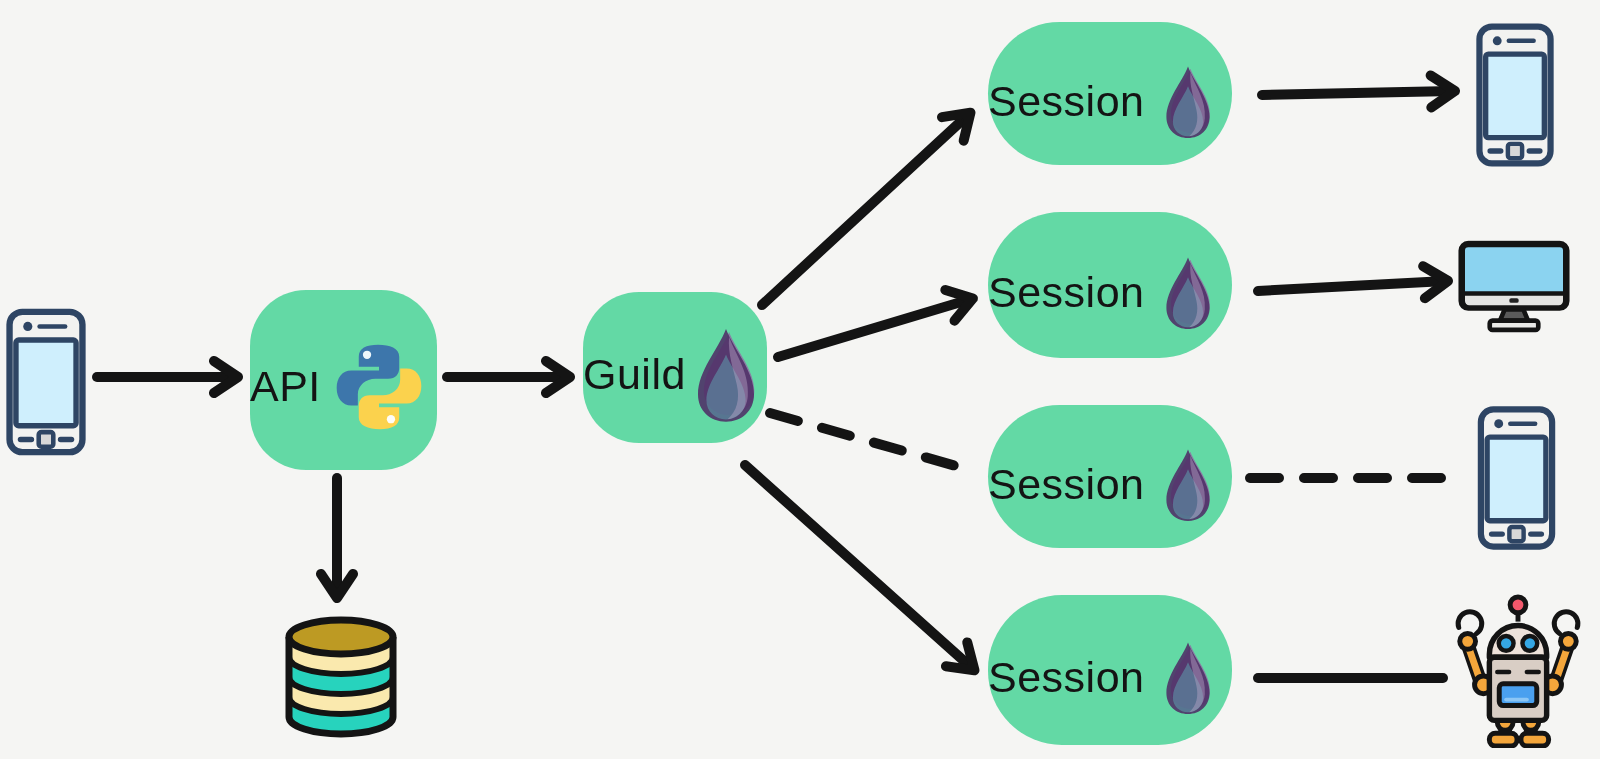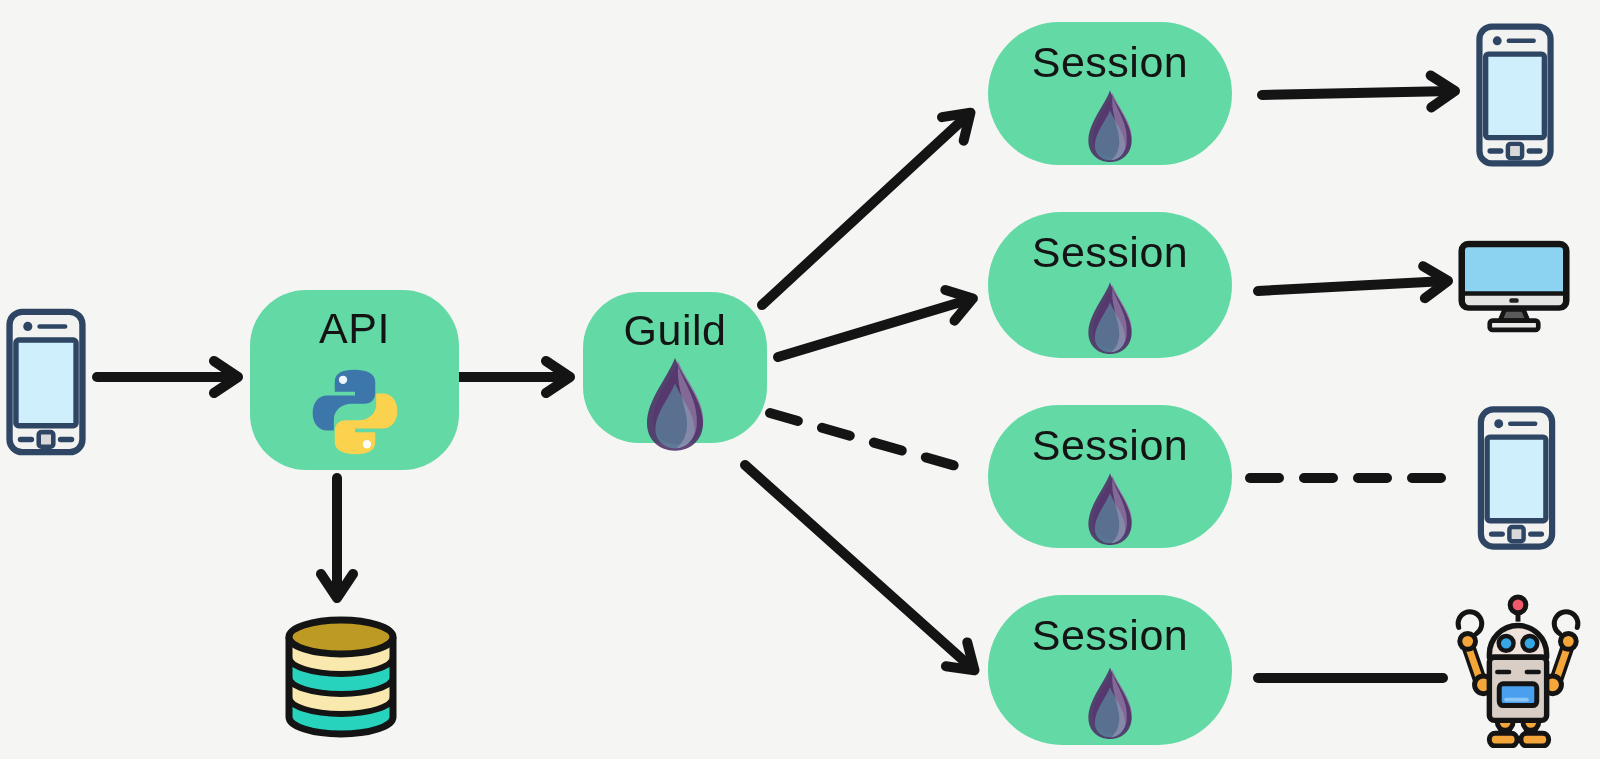--- a/index.html
+++ b/index.html
@@ -13,7 +13,7 @@
   .arrows path.dashed{stroke-dasharray:29 25;}
   .node{
     position:absolute;z-index:2;background:#63d9a5;
-    display:flex;flex-direction:column;align-items:center;
+    display:flex;flex-direction:row;align-items:center;
     box-sizing:border-box;
   }
   .node .label{

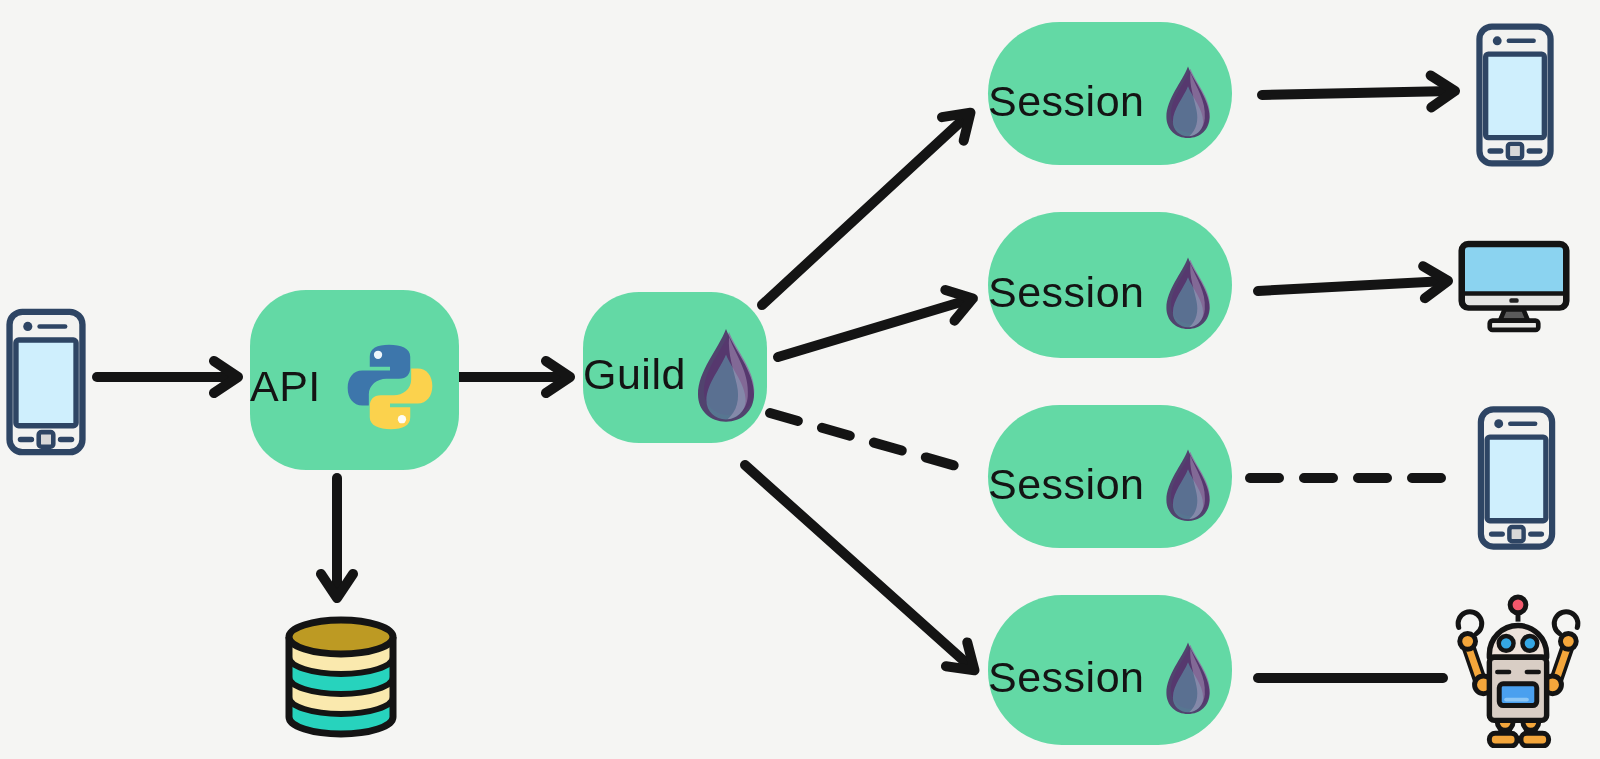--- a/index.html
+++ b/index.html
@@ -132,7 +132,7 @@
       <use href="#sym-phone"></use>
     </svg>
 
-  <div class="node node-square" style="left:250px;top:290px;width:209px;height:180px">
+  <div class="node node-square" style="left:250px;top:290px;width:187px;height:180px">
     <span class="label">API</span>
     <span class="icon-wrap">
       <svg width="92" height="92" viewBox="0 0 100 100">

